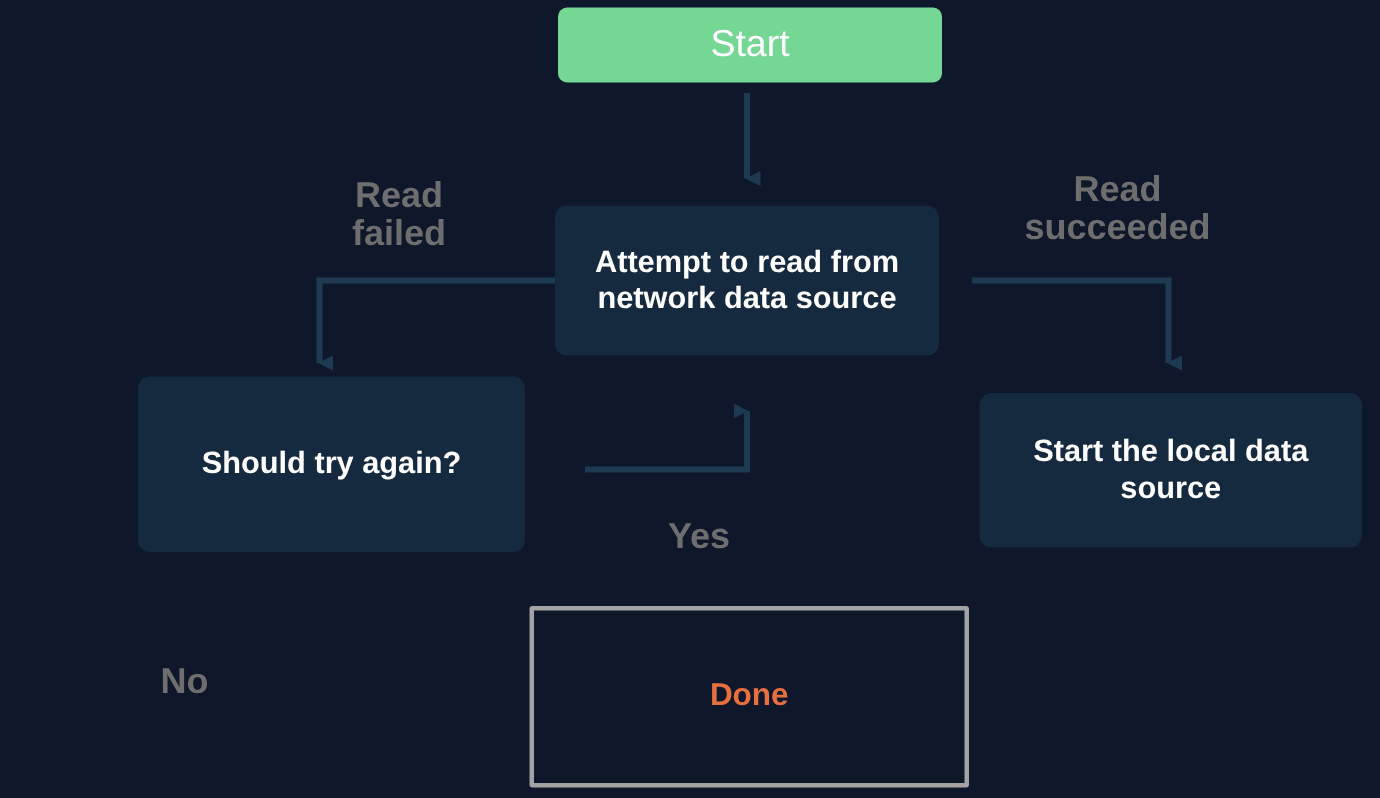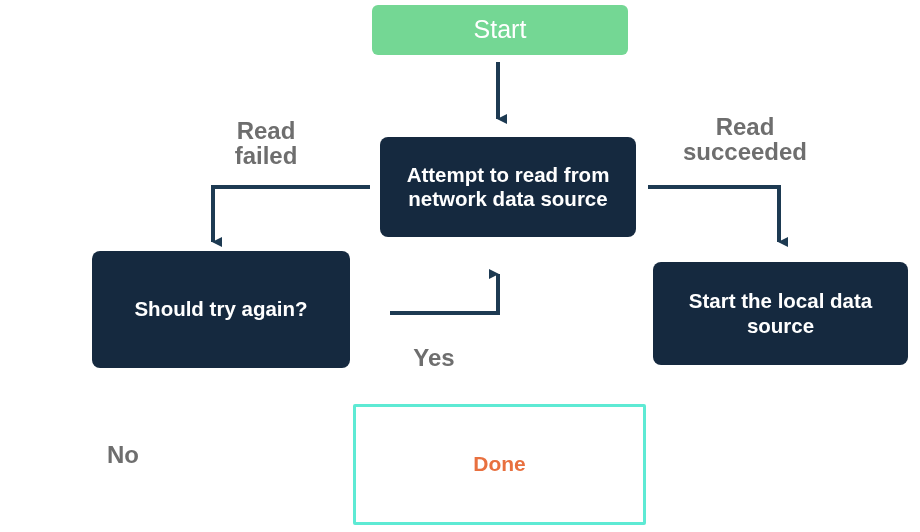--- a/index.html
+++ b/index.html
@@ -12,7 +12,7 @@
   #canvas {
     position:relative;
     width:920px; height:532px;
-    background:#ffffff;
+    background:#0f172a;
   }
   svg.edges {
     position:absolute; left:0; top:0;

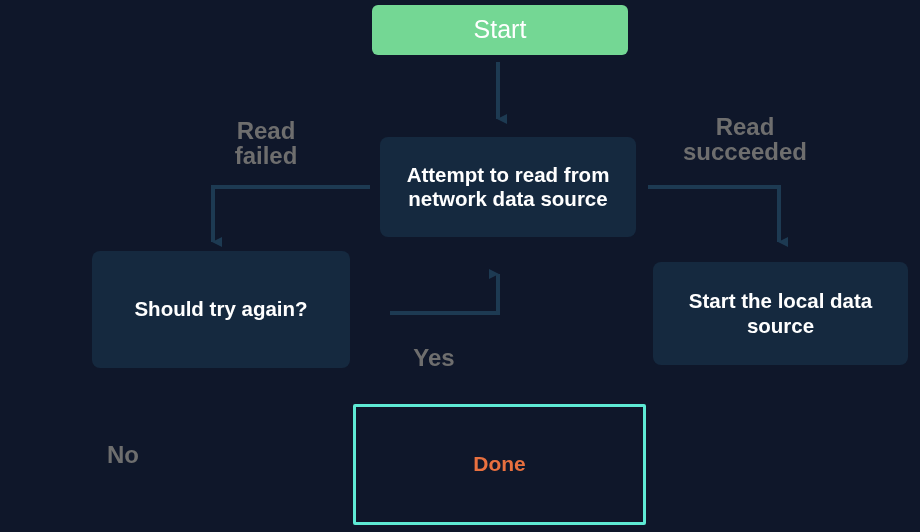--- a/index.html
+++ b/index.html
@@ -96,7 +96,7 @@
     <span>Start</span>
   </div>
 
-  <div class="node node-process" style="left:380px; top:137px; width:256px; height:100px;">
+  <div class="node node-process" style="left:370px; top:137px; width:256px; height:100px;">
     <span>Attempt to read from network data source</span>
   </div>
 

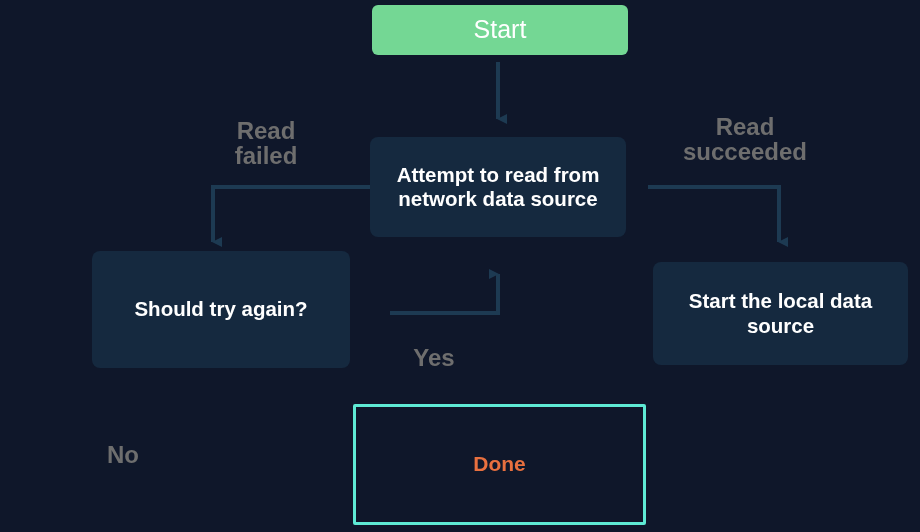--- a/index.html
+++ b/index.html
@@ -118,7 +118,7 @@
   <div class="edge-label" style="left:672px; top:114px; width:146px;">Read
 succeeded</div>
 
-  <div class="edge-label" style="left:404px; top:345px; width:60px;">Yes</div>
+  <div class="edge-label" style="left:436px; top:345px; width:60px;">Yes</div>
 
   <div class="edge-label" style="left:93px; top:442px; width:60px;">No</div>
 

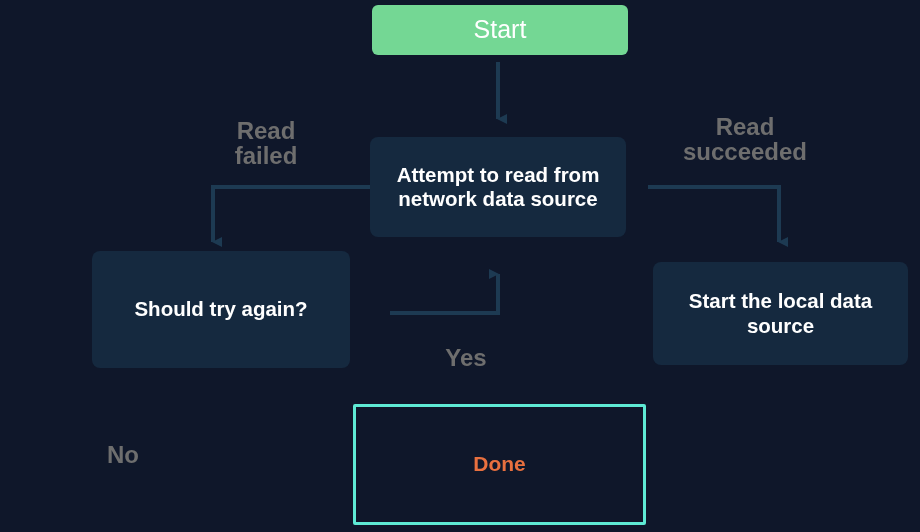--- a/index.html
+++ b/index.html
@@ -44,7 +44,7 @@
   }
   .node-terminal {
     background:transparent;
-    border:3px solid #5eead4;
+    border:3px solid #a3a3a3;
     color:#e8703f;
     font-size:21px;
     font-weight:700;

